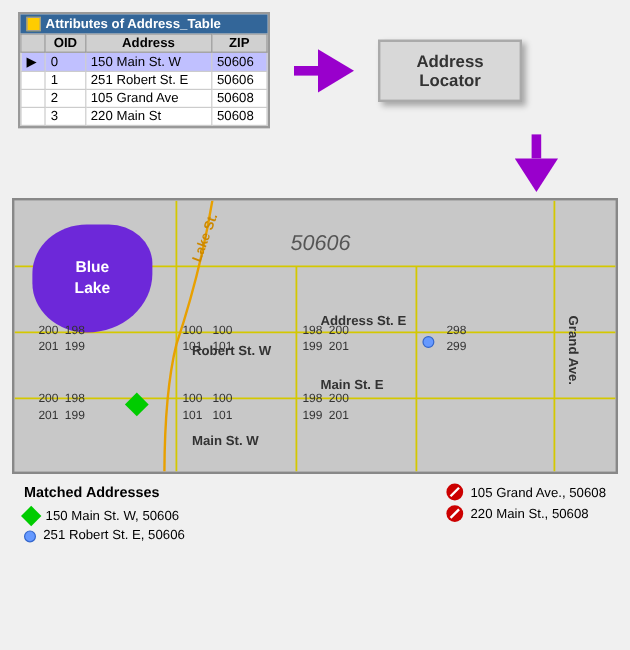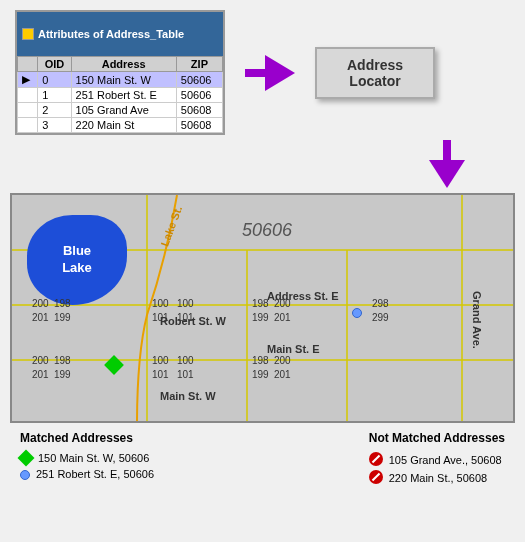--- a/index.html
+++ b/index.html
@@ -32,7 +32,7 @@
       color: white;
       font-size: 11px;
       font-weight: bold;
-      padding: 16px 5px;
+      padding: 2px 5px;
       display: flex;
       align-items: center;
       gap: 4px;

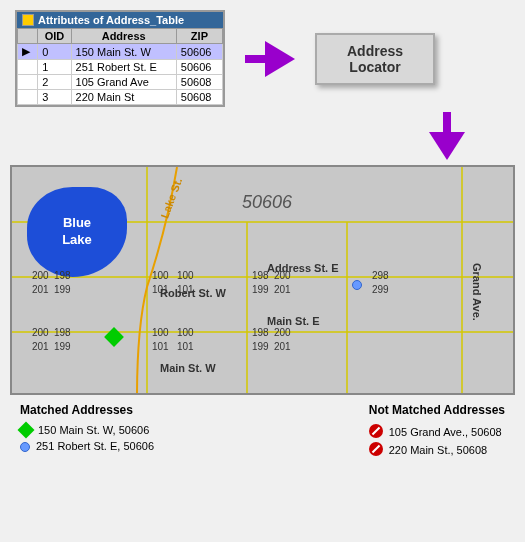--- a/index.html
+++ b/index.html
@@ -137,7 +137,7 @@
       top: 20px;
       width: 100px;
       height: 90px;
-      background: #1d4ed8;
+      background: #6d28d9;
       border-radius: 50% 40% 60% 50%;
       display: flex;
       align-items: center;

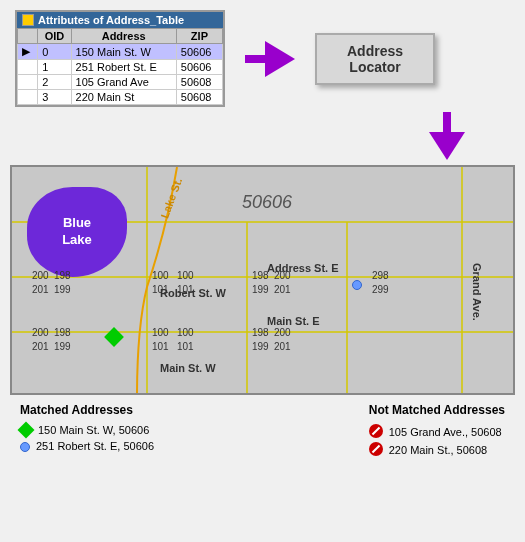--- a/index.html
+++ b/index.html
@@ -433,7 +433,6 @@
   </div>
 
   <div class="legend-col">
-    <div class="legend-title">Not Matched Addresses</div>
     <div class="legend-item">
       <div class="legend-no-entry"></div>
       <span>105 Grand Ave., 50608</span>

